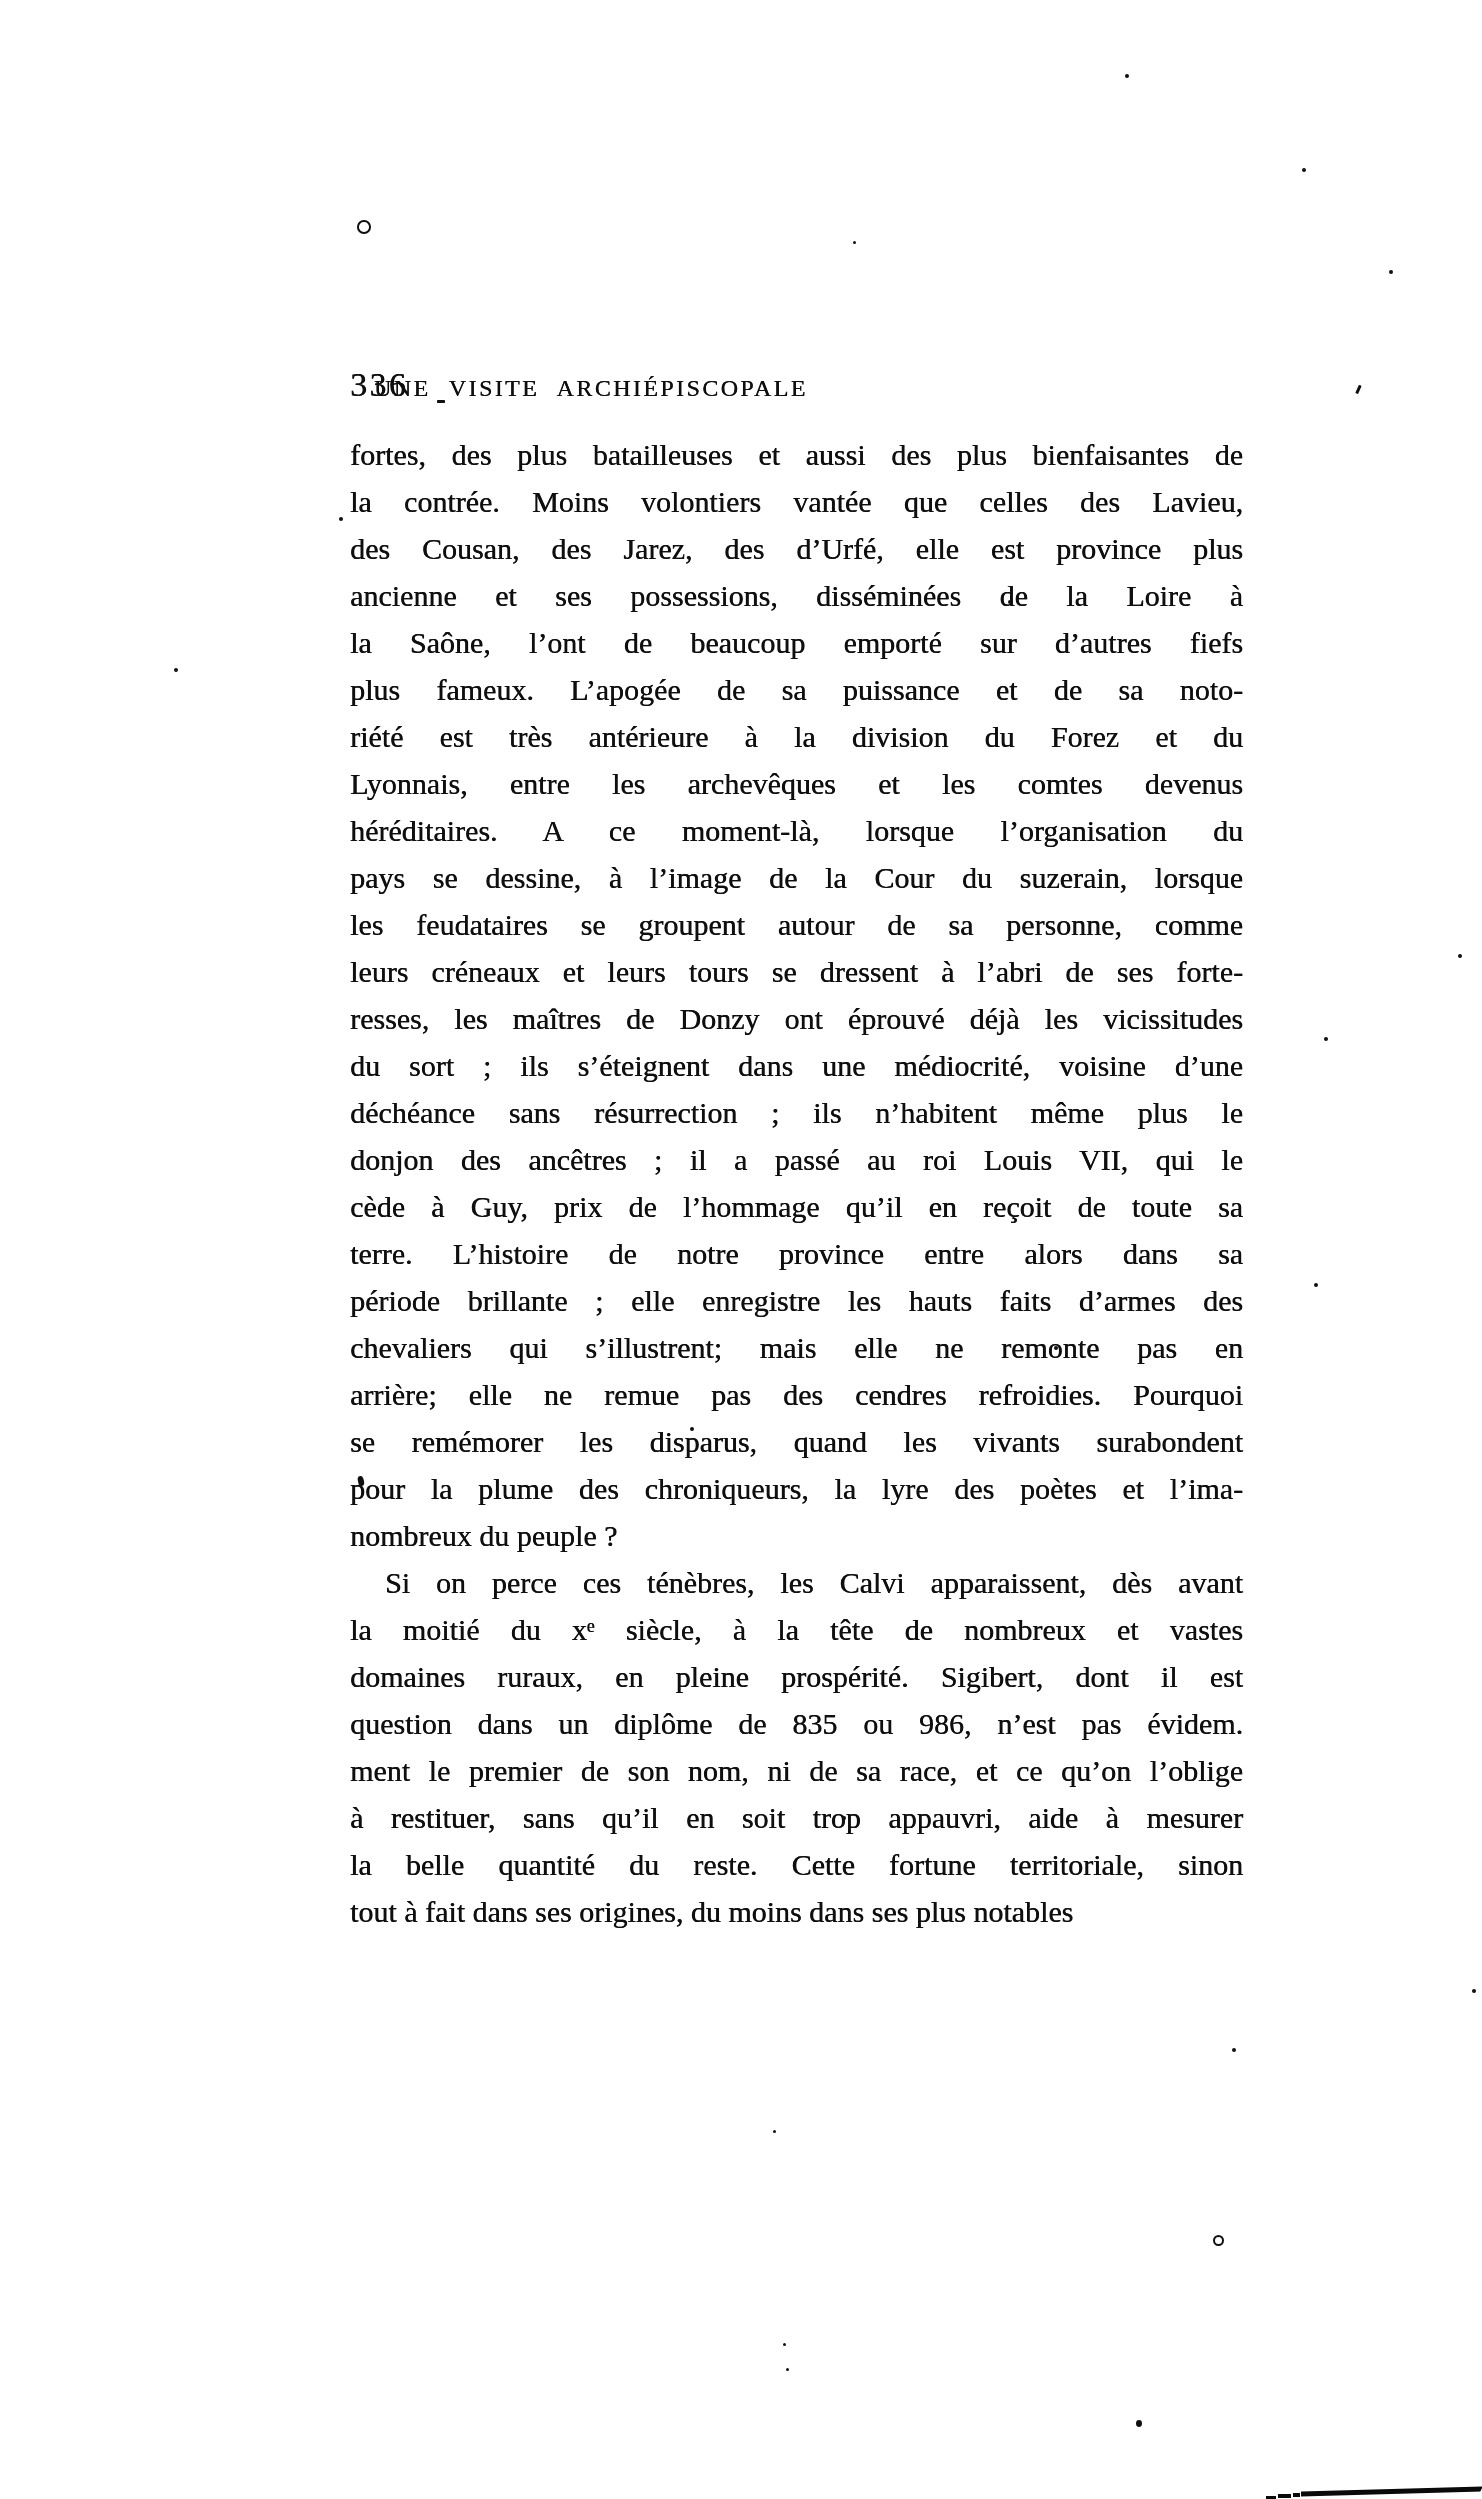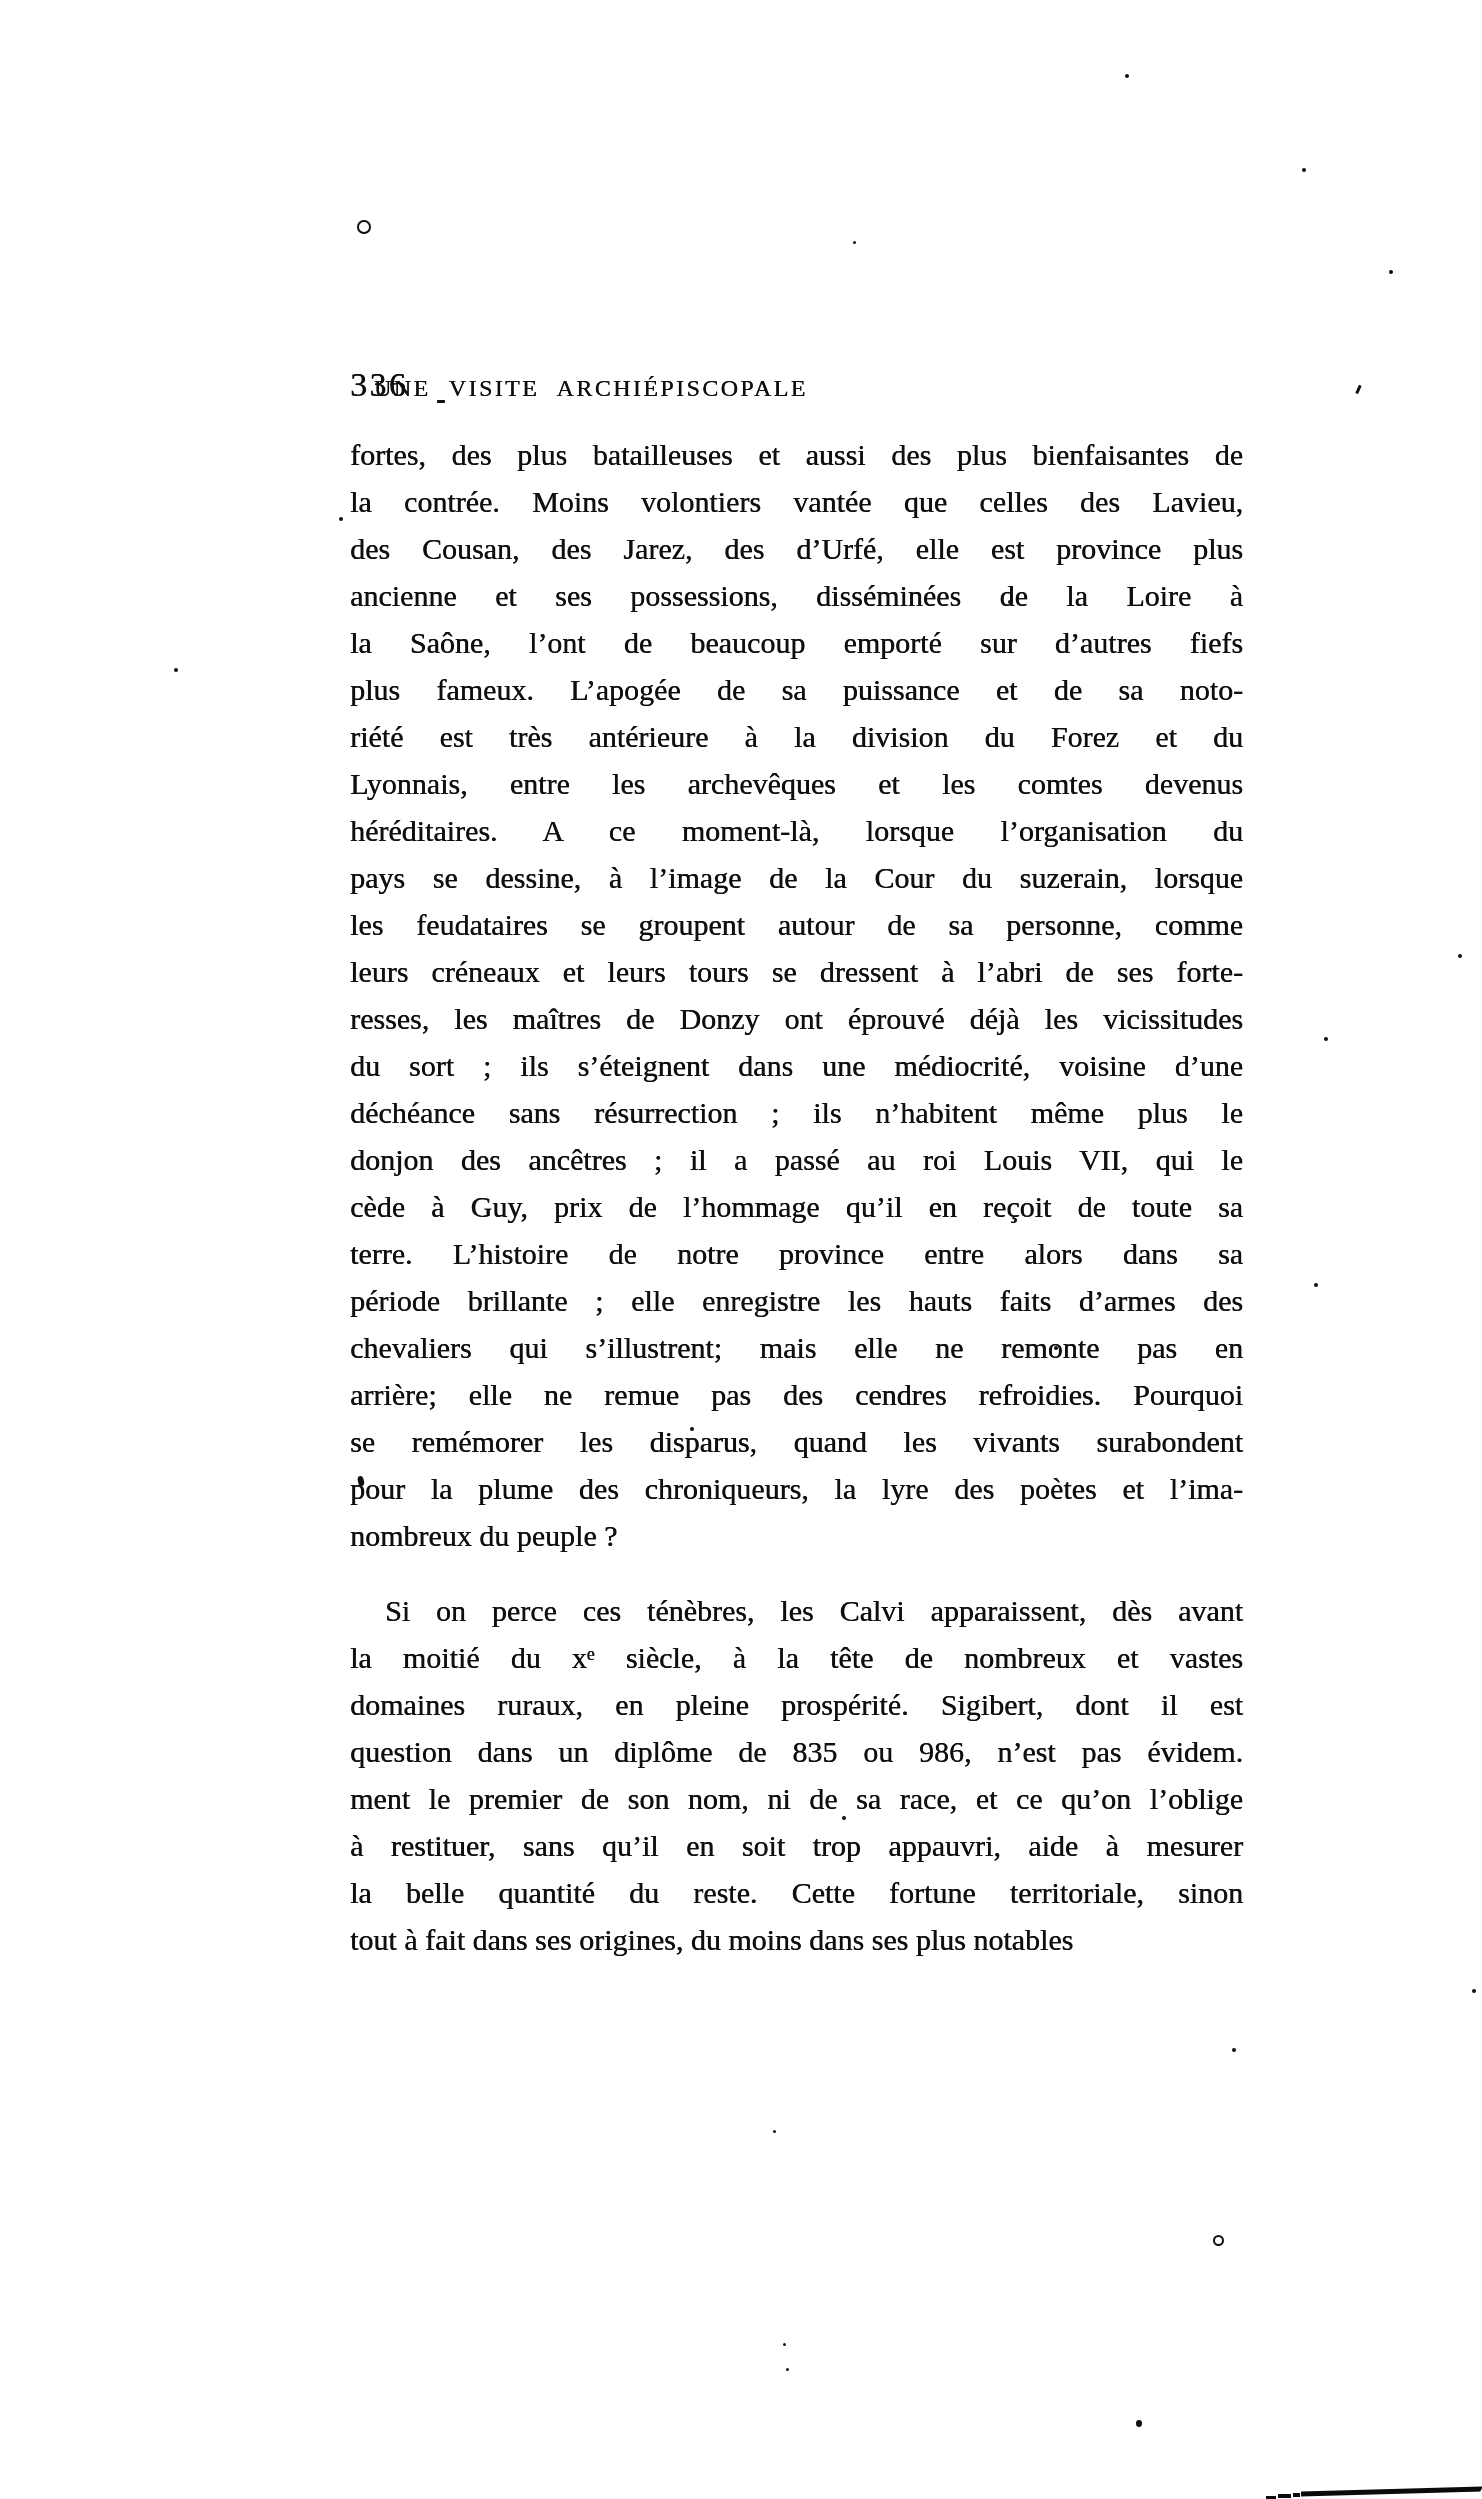--- a/index.html
+++ b/index.html
@@ -61,7 +61,6 @@
   }
   .line.indent {
     text-indent: 35px;
-    margin-top: 28px;
   }
   
   .speck { position: absolute; background: #101010; border-radius: 50%; }

